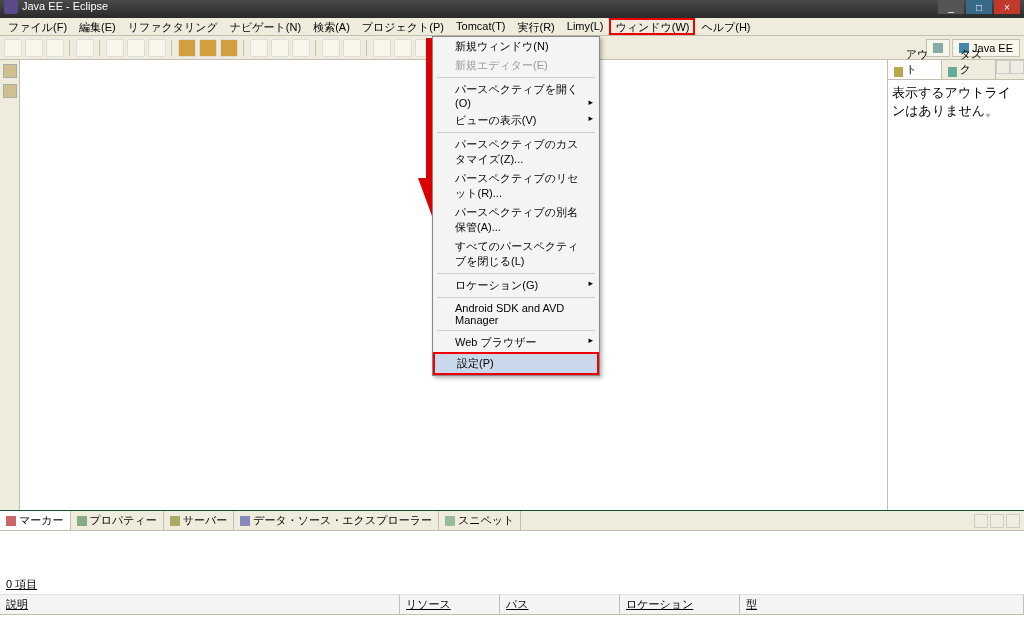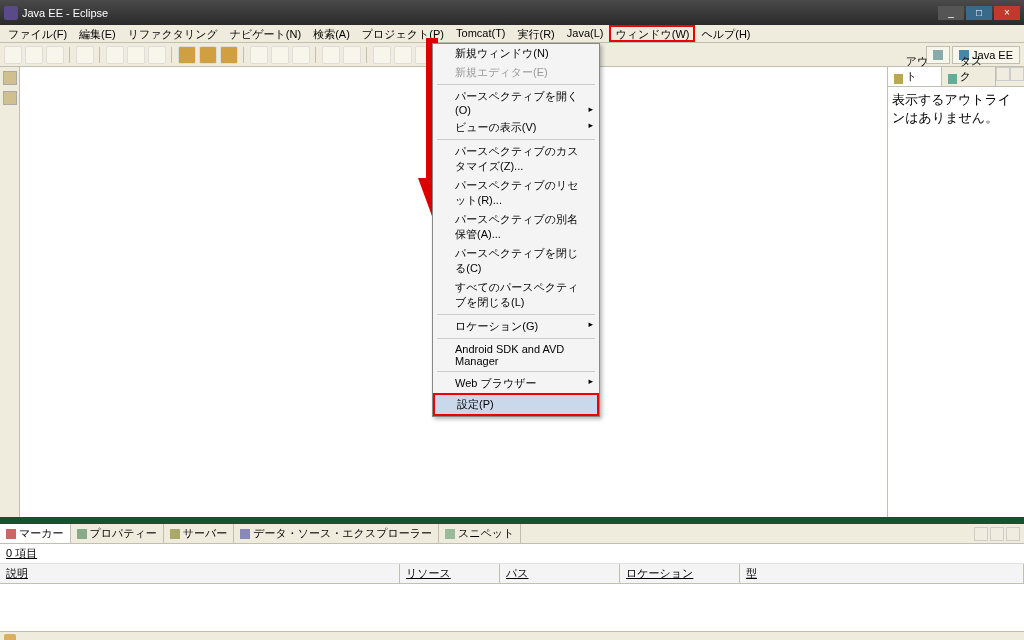--- a/index.html
+++ b/index.html
@@ -5,7 +5,7 @@
 * { margin: 0; padding: 0; box-sizing: border-box; font-family: "MS Gothic", "Meiryo", sans-serif; font-size: 11px; }
 body { width: 1024px; height: 640px; overflow: hidden; background: #fff; position: relative; }
 
-.titlebar { height: 25px; background: linear-gradient(#4a4a4a, #2a2a2a); color: #fff; display: flex; align-items: center; padding: 0 4px; }
+.titlebar { height: 18px; background: linear-gradient(#4a4a4a, #2a2a2a); color: #fff; display: flex; padding: 0 4px; }
 .titlebar .icon { width: 14px; height: 14px; background: #5a4a8a; border-radius: 2px; margin-right: 4px; }
 .winbtns { margin-left: auto; display: flex; }
 .winbtn { width: 26px; height: 14px; background: #555; margin-left: 2px; display: flex; align-items: center; justify-content: center; font-size: 10px; }

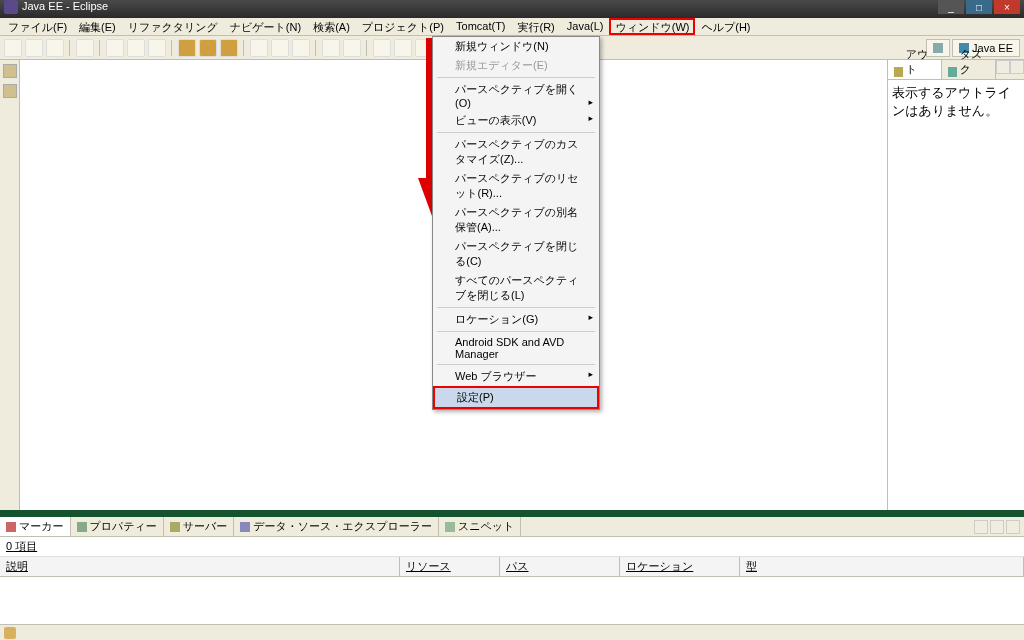--- a/index.html
+++ b/index.html
@@ -81,7 +81,7 @@
   <div class="menuitem">プロジェクト(P)</div>
   <div class="menuitem">Tomcat(T)</div>
   <div class="menuitem">実行(R)</div>
-  <div class="menuitem">Java(L)</div>
+  <div class="menuitem">Limy(L)</div>
   <div class="menuitem highlight-box">ウィンドウ(W)</div>
   <div class="menuitem">ヘルプ(H)</div>
 

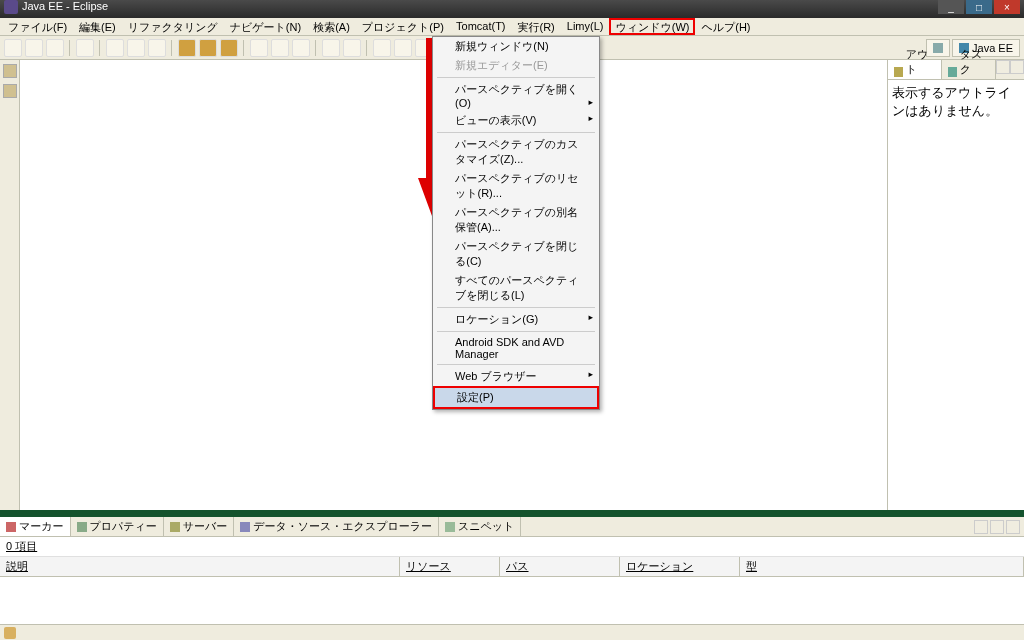--- a/index.html
+++ b/index.html
@@ -95,7 +95,6 @@
     <div class="dditem">パースペクティブのカスタマイズ(Z)...</div>
     <div class="dditem">パースペクティブのリセット(R)...</div>
     <div class="dditem">パースペクティブの別名保管(A)...</div>
-    <div class="dditem">パースペクティブを閉じる(C)</div>
     <div class="dditem">すべてのパースペクティブを閉じる(L)</div>
     <div class="ddsep"></div>
     <div class="dditem ddarrow">ロケーション(G)</div>

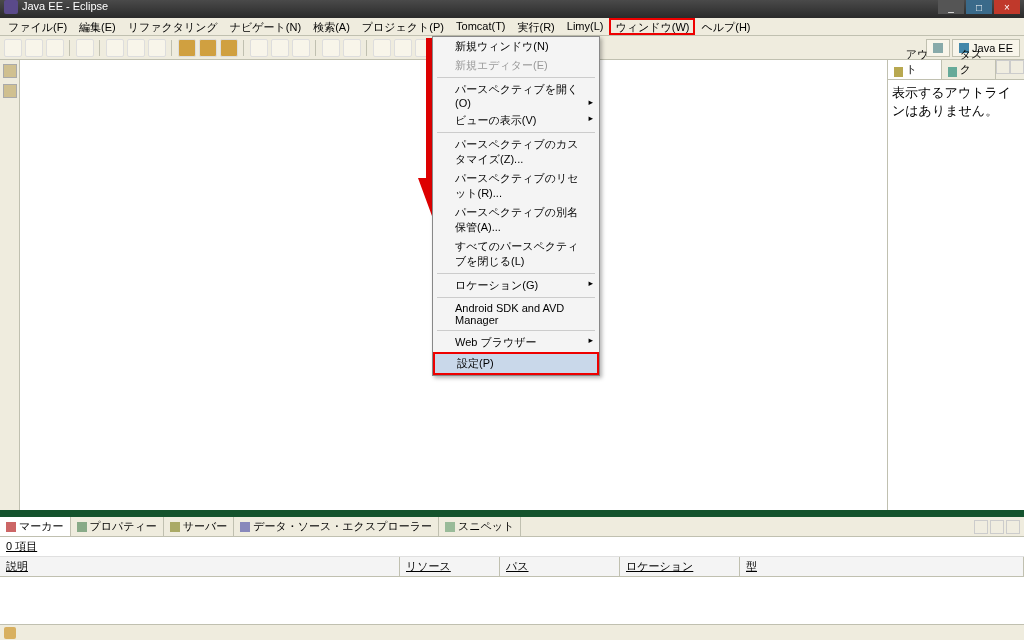--- a/index.html
+++ b/index.html
@@ -43,7 +43,7 @@
 
 .red-arrow { position: absolute; top: 38px; left: 418px; z-index: 99; pointer-events:none; }
 
-.bottompanel { height: 114px; background: #fff; border-top: 7px solid #14532d; display:flex; flex-direction:column; }
+.bottompanel { height: 130px; background: #fff; border-top: 1px solid #14532d; display:flex; flex-direction:column;gap:44px; }
 .btabs { height: 20px; background: #efecde; display: flex; border-bottom: 1px solid #c0c0b0; align-items:center; }
 .btab { padding: 2px 6px; border-right: 1px solid #c0c0b0; display:flex; align-items:center; gap:3px; }
 .btab.active { background: #fff; }

